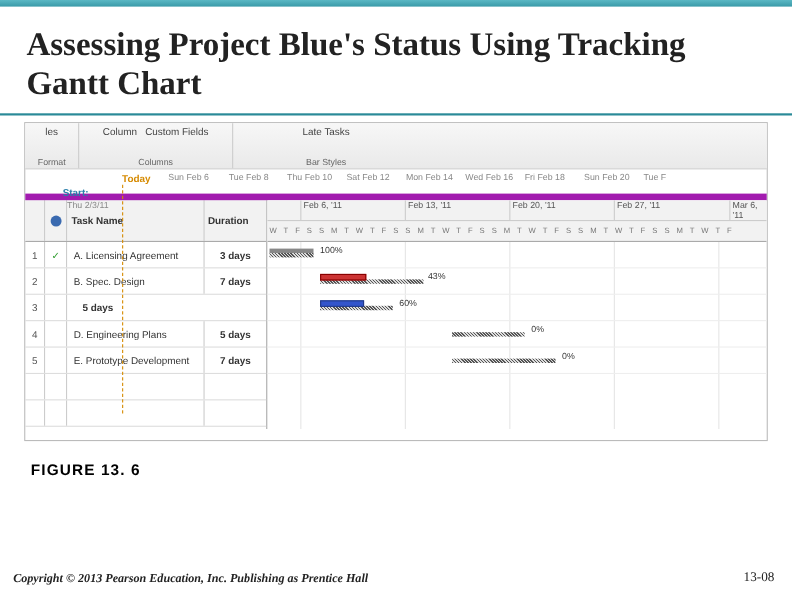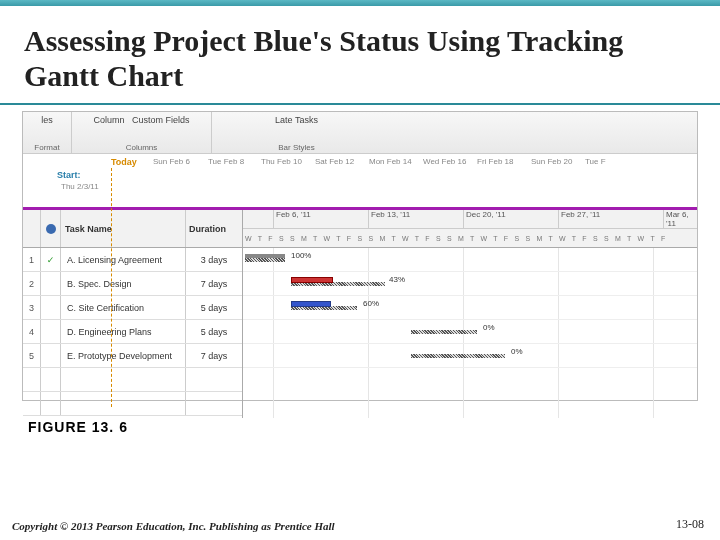--- a/index.html
+++ b/index.html
@@ -13,7 +13,7 @@
   .ribbon-grp:first-child { border-left: none; flex: 0 0 48px; }
   .rg-top { font-size: 9px; color: #444; }
   .rg-bot { font-size: 8px; color: #666; margin-top: 2px; }
-  .timeline-band { height: 56px; position: relative; border-bottom: 3px solid #a21caf; }
+  .timeline-band { height: 28px; position: relative; border-bottom: 6px solid #a21caf; }
   .today-label { position: absolute; left: 88px; top: 3px; font-size: 9px; font-weight: bold; color: #d68a00; }
   .today-line { position: absolute; left: 88px; top: 14px; bottom: -200px; width: 0; border-left: 1px dashed #d68a00; }
   .start-label { position: absolute; left: 34px; top: 16px; font-size: 9px; font-weight: bold; color: #2a7faa; }

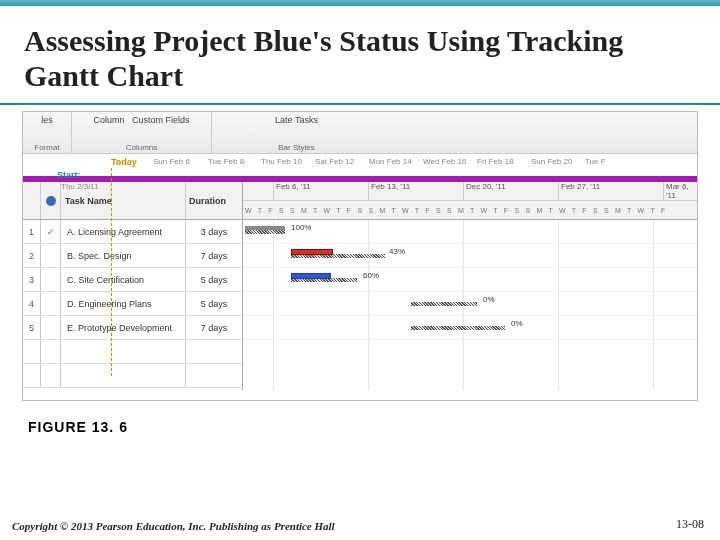--- a/index.html
+++ b/index.html
@@ -154,7 +154,7 @@
         <div id="wk-labels">
             <div class="wk" style="left: 30px;">Feb 6, '11</div>
             <div class="wk" style="left: 125px;">Feb 13, '11</div>
-            <div class="wk" style="left: 220px;">Dec 20, '11</div>
+            <div class="wk" style="left: 220px;">Feb 20, '11</div>
             <div class="wk" style="left: 315px;">Feb 27, '11</div>
             <div class="wk" style="left: 420px;">Mar 6, '11</div>
           </div>

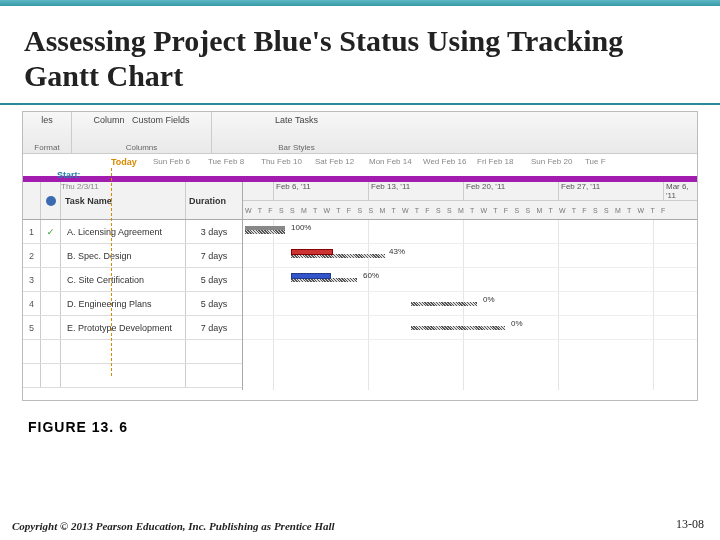--- a/index.html
+++ b/index.html
@@ -30,7 +30,7 @@
   .lc-row .c-n { flex: 0 0 18px; border-right: 1px solid #ccc; display:flex; align-items:center; justify-content:center; color:#555;}
   .lc-row .c-i { flex: 0 0 20px; border-right: 1px solid #ccc; display:flex; align-items:center; justify-content:center; color:#2a9a2a;}
   .lc-row .c-task { flex: 1 1 auto; border-right: 1px solid #ccc; display:flex; align-items:center; padding-left:6px; color:#333;}
-  .lc-row .c-dur { flex: 0 0 56px; display:flex; align-items:center; justify-content:center; color:#333;}
+  .lc-row .c-dur { flex: 0 0 56px; display:flex; align-items:center; justify-content:center; color:#333;font-weight:bold;}
   .right-chart { flex: 1 1 auto; position: relative; overflow: hidden; }
   .rc-hdr { height: 38px; border-bottom: 1px solid #aaa; background:#f2f2f2; position:relative; }
   .wk { position:absolute; top:0; height:18px; border-left:1px solid #ccc; font-size:8px; color:#555; padding-left:2px; }

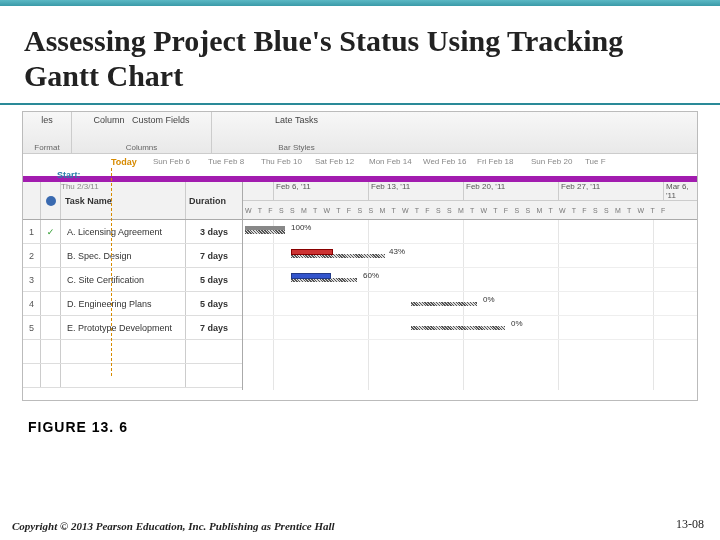--- a/index.html
+++ b/index.html
@@ -120,7 +120,6 @@
           <div class="lc-row">
             <div class="c-n">3</div>
             <div class="c-i"></div>
-            <div class="c-task">C. Site Certification</div>
             <div class="c-dur">5 days</div>
           </div>
           <div class="lc-row">

